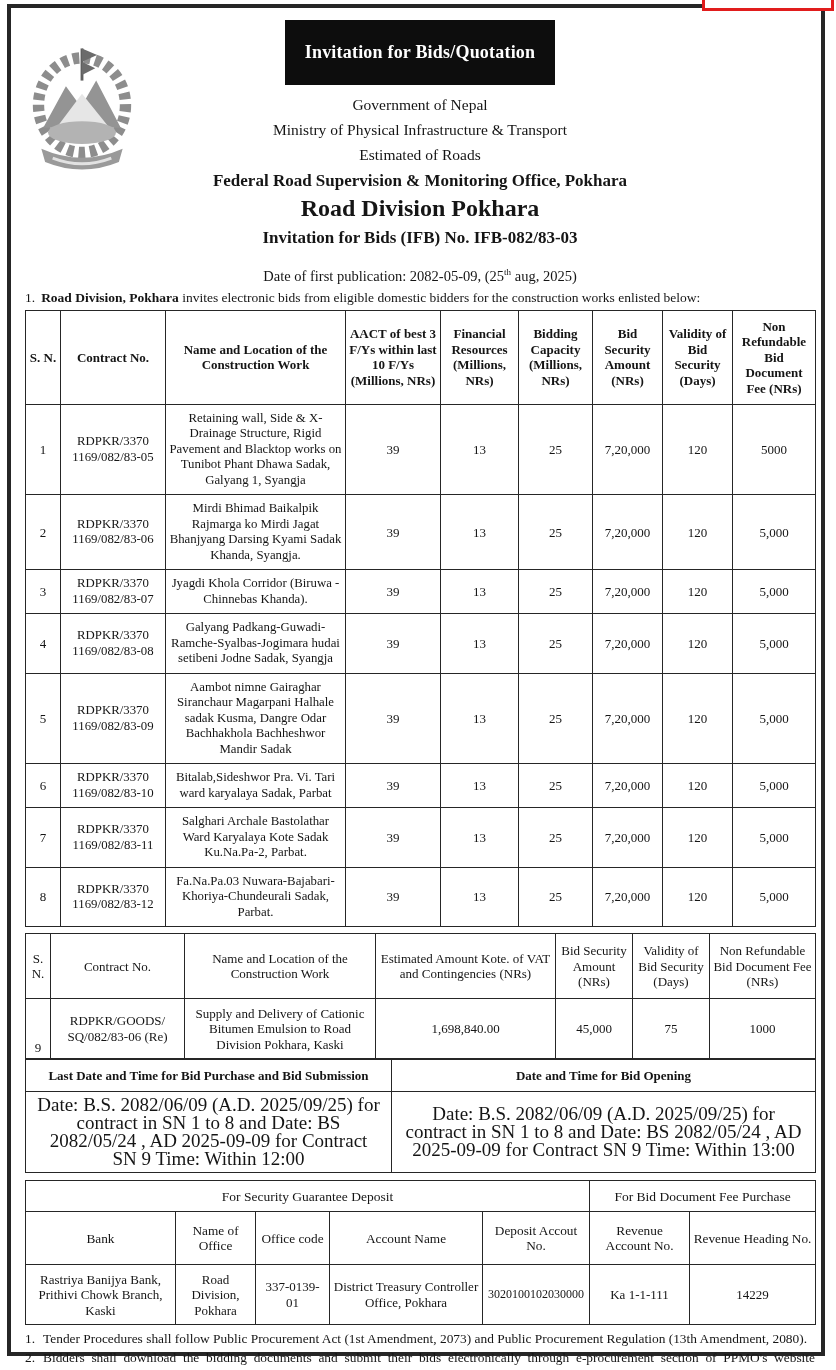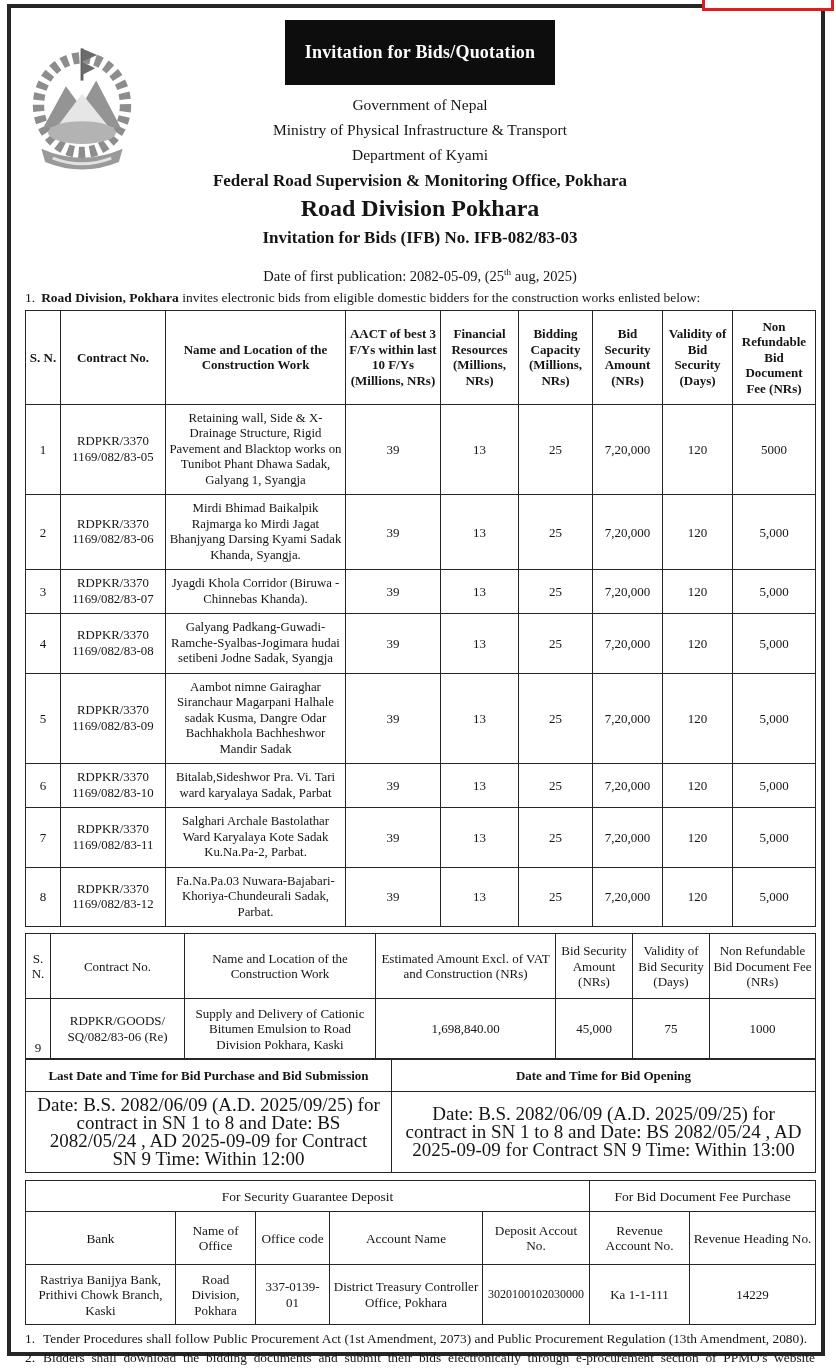--- a/index.html
+++ b/index.html
@@ -112,7 +112,7 @@
 
   <div class="c gov-line">Government of Nepal</div>
   <div class="c gov-line">Ministry of Physical Infrastructure &amp; Transport</div>
-  <div class="c gov-line">Department of Kyami</div>
+  <div class="c gov-line">Estimated of Roads</div>
   <div class="c office-line">Federal Road Supervision &amp; Monitoring Office, Pokhara</div>
   <div class="c division-line">Road Division Pokhara</div>
   <div class="c ifb-line">Invitation for Bids (IFB) No. IFB-082/83-03</div>

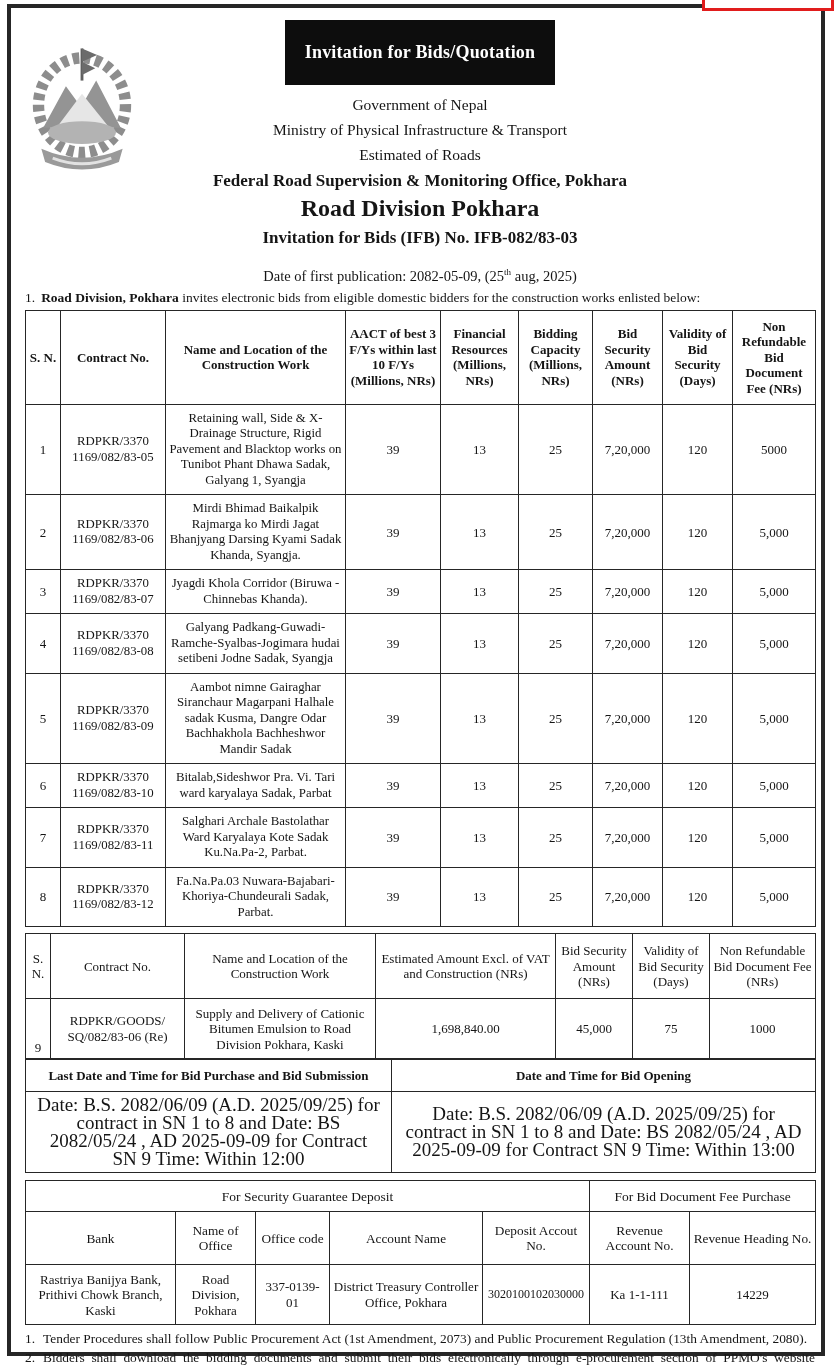--- a/index.html
+++ b/index.html
@@ -260,7 +260,7 @@
         <th>S. N.</th>
         <th>Contract No.</th>
         <th>Name and Location of the Construction Work</th>
-        <th>Estimated Amount Excl. of VAT and Construction (NRs)</th>
+        <th>Estimated Amount Kote. of VAT and Contingencies (NRs)</th>
         <th>Bid Security Amount (NRs)</th>
         <th>Validity of Bid Security (Days)</th>
         <th>Non Refundable Bid Document Fee (NRs)</th>

